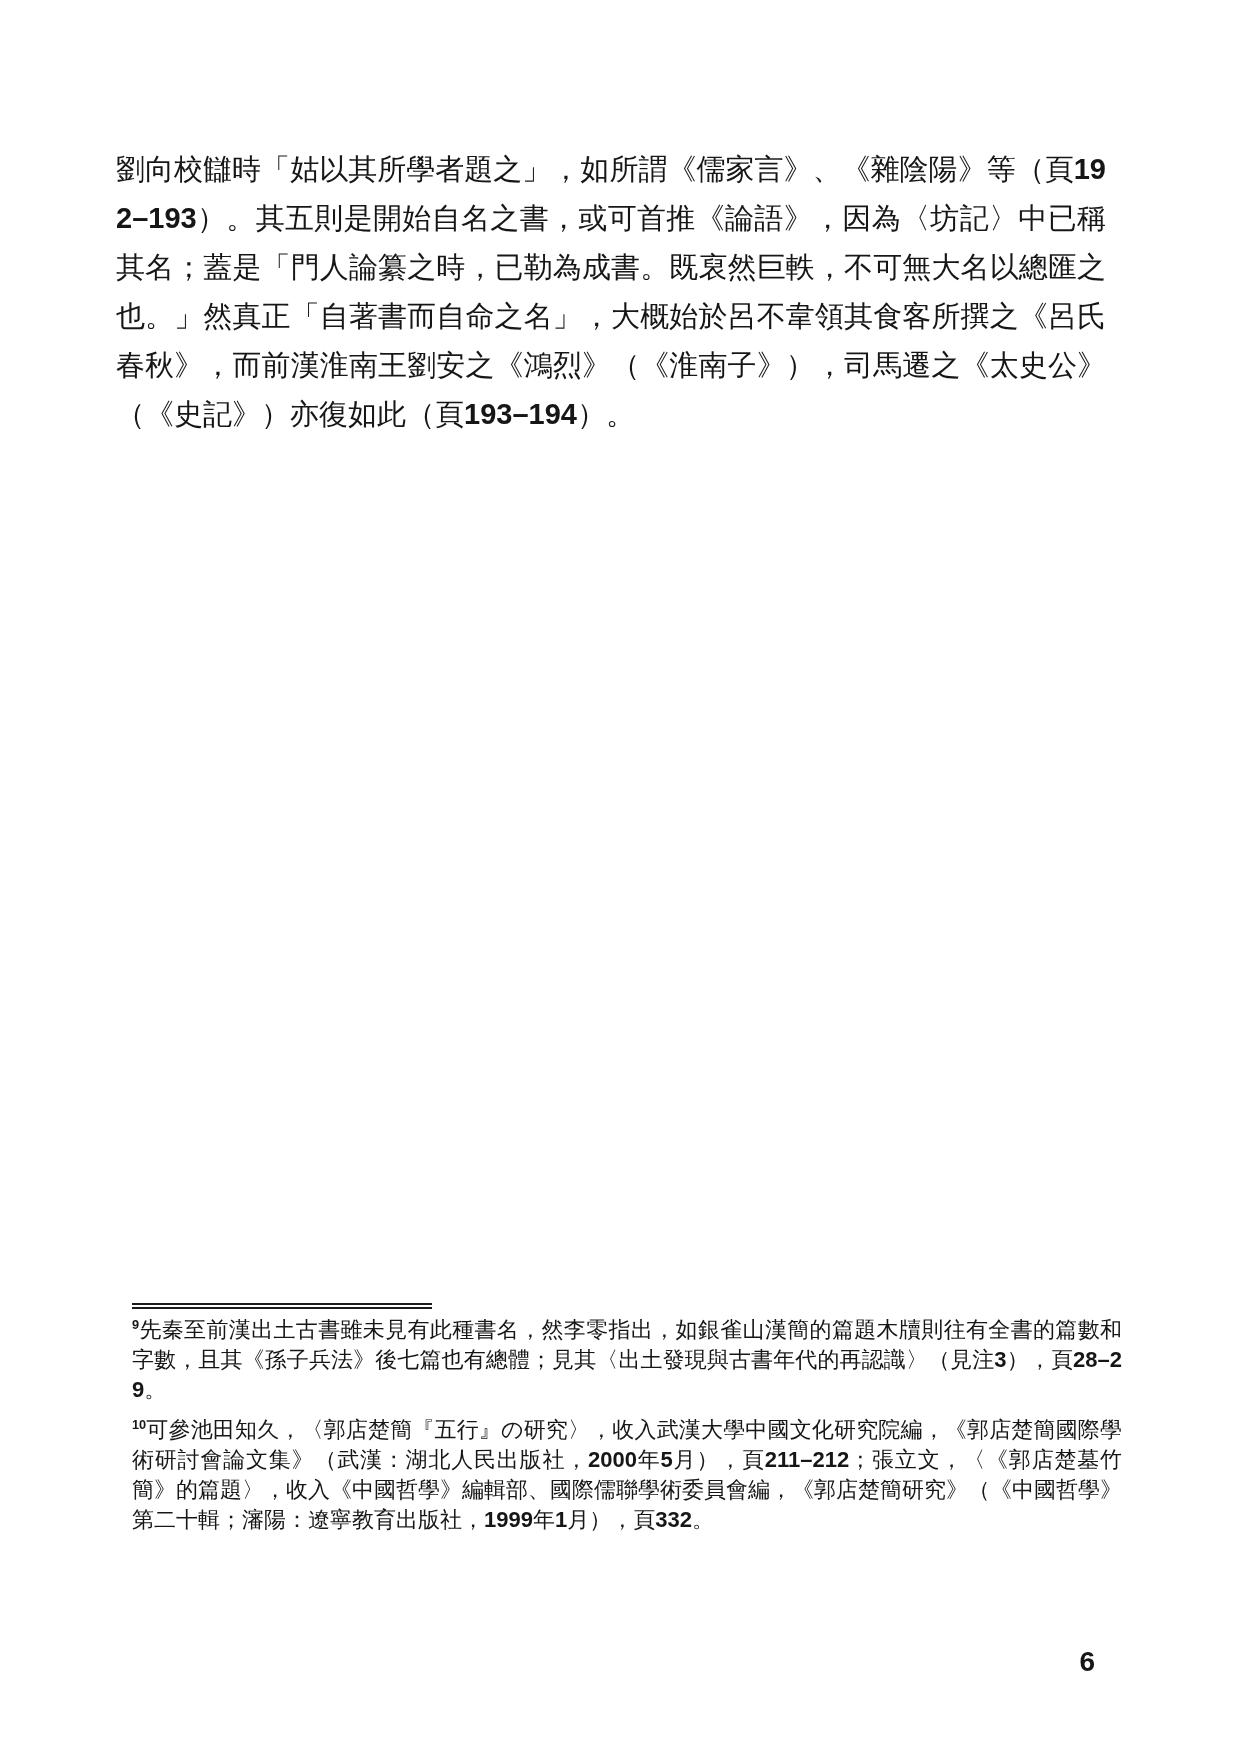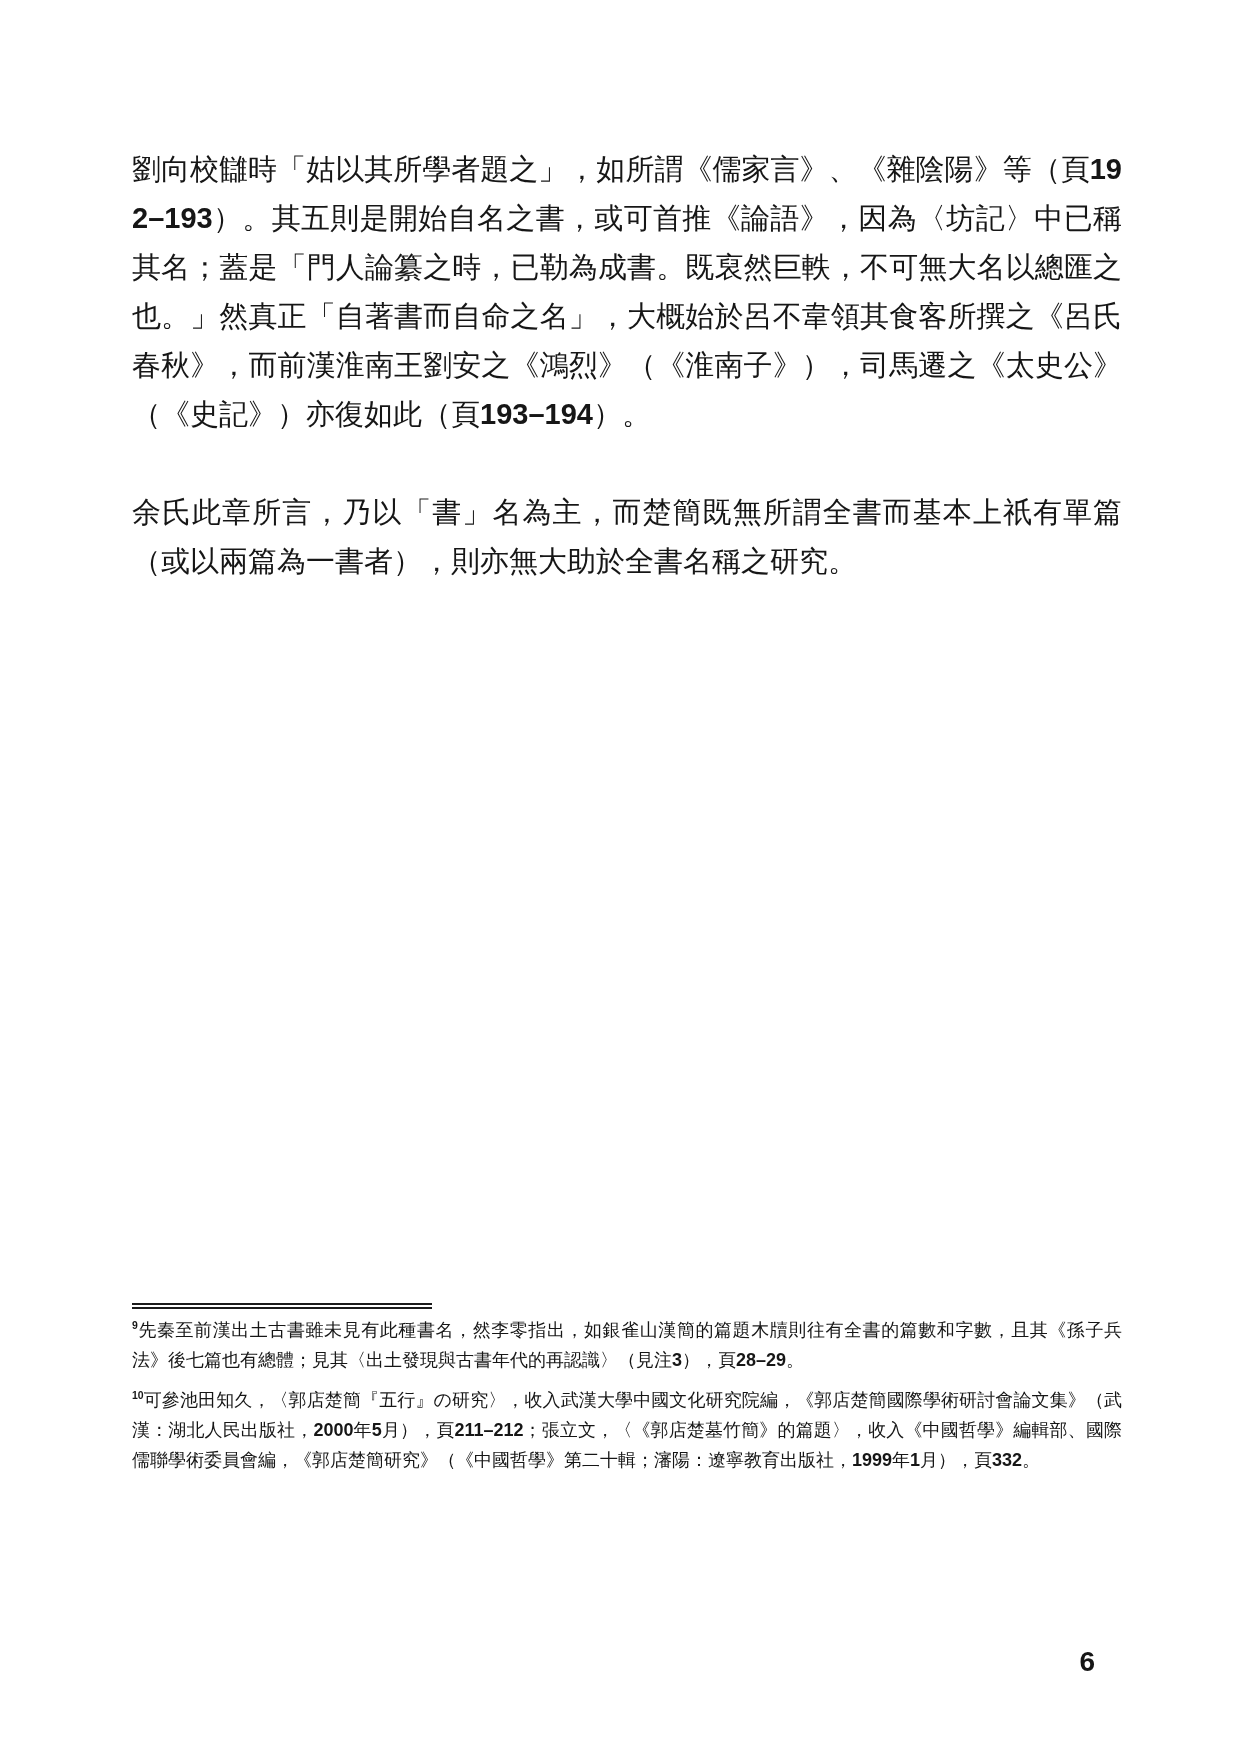--- a/index.html
+++ b/index.html
@@ -16,7 +16,7 @@
 
   .text-block {
     position: absolute;
-    left: 132px;
+    left: 116px;
     top: 145px;
     width: 990px;
   }

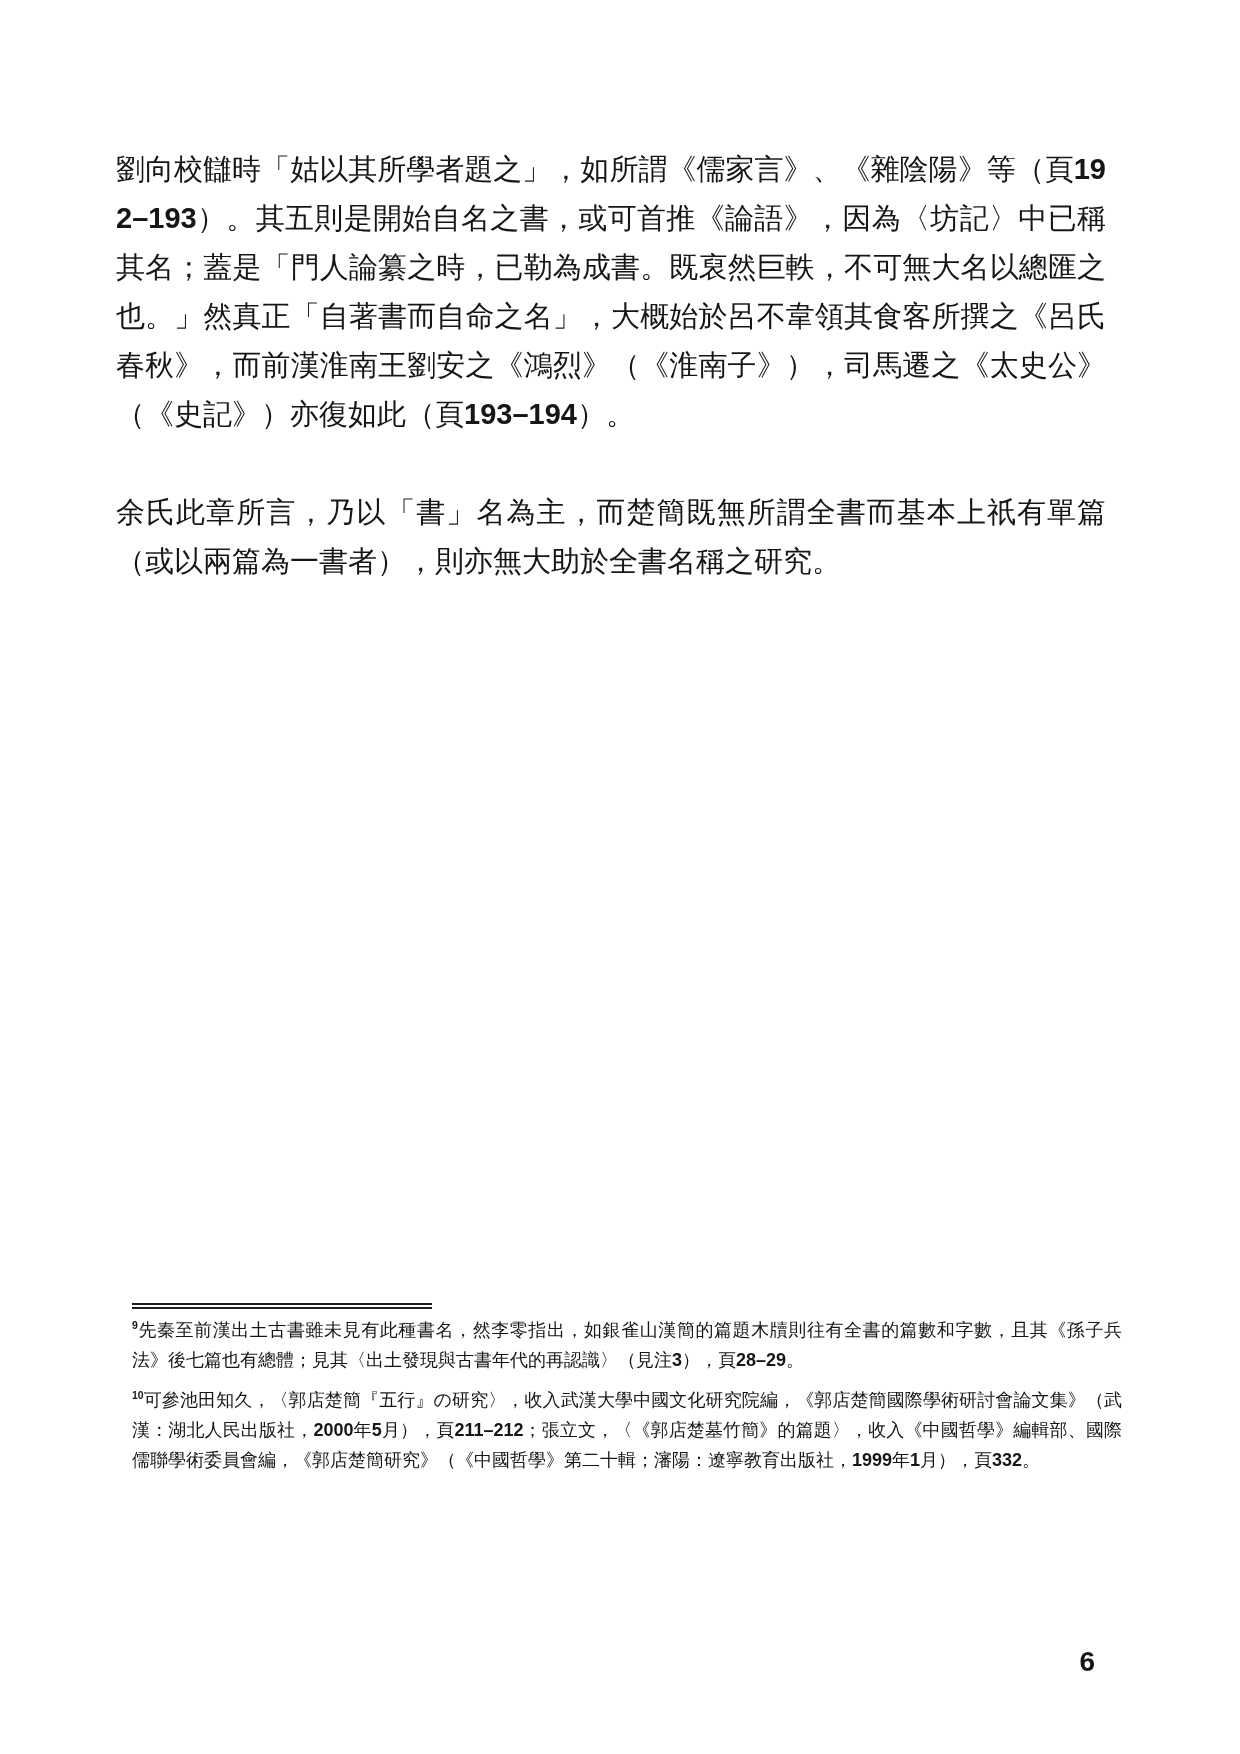--- a/index.html
+++ b/index.html
@@ -84,7 +84,6 @@
 
   <div class="text-block">
     <p class="para gap-after"><span>劉向校讎時「姑以其所學者題之」，如所謂《儒家言》、《雜陰陽》等（頁</span><span class="num">192–193</span><span>）。其五則是開始自名之書，或可首推《論語》，因為〈坊記〉中已稱其名；蓋是「門人論纂之時，已勒為成書。既裒然巨軼，不可無大名以總匯之也。」然真正「自著書而自命之名」，大概始於呂不韋領其食客所撰之《呂氏春秋》，而前漢淮南王劉安之《鴻烈》（《淮南子》），司馬遷之《太史公》（《史記》）亦復如此（頁</span><span class="num">193–194</span><span>）。</span></p>
-    <p class="para"><span>余氏此章所言，乃以「書」名為主，而楚簡既無所謂全書而基本上祇有單篇（或以兩篇為一書者），則亦無大助於全書名稱之研究。</span></p>
   </div>
 
   <div class="footnote-sep"></div>

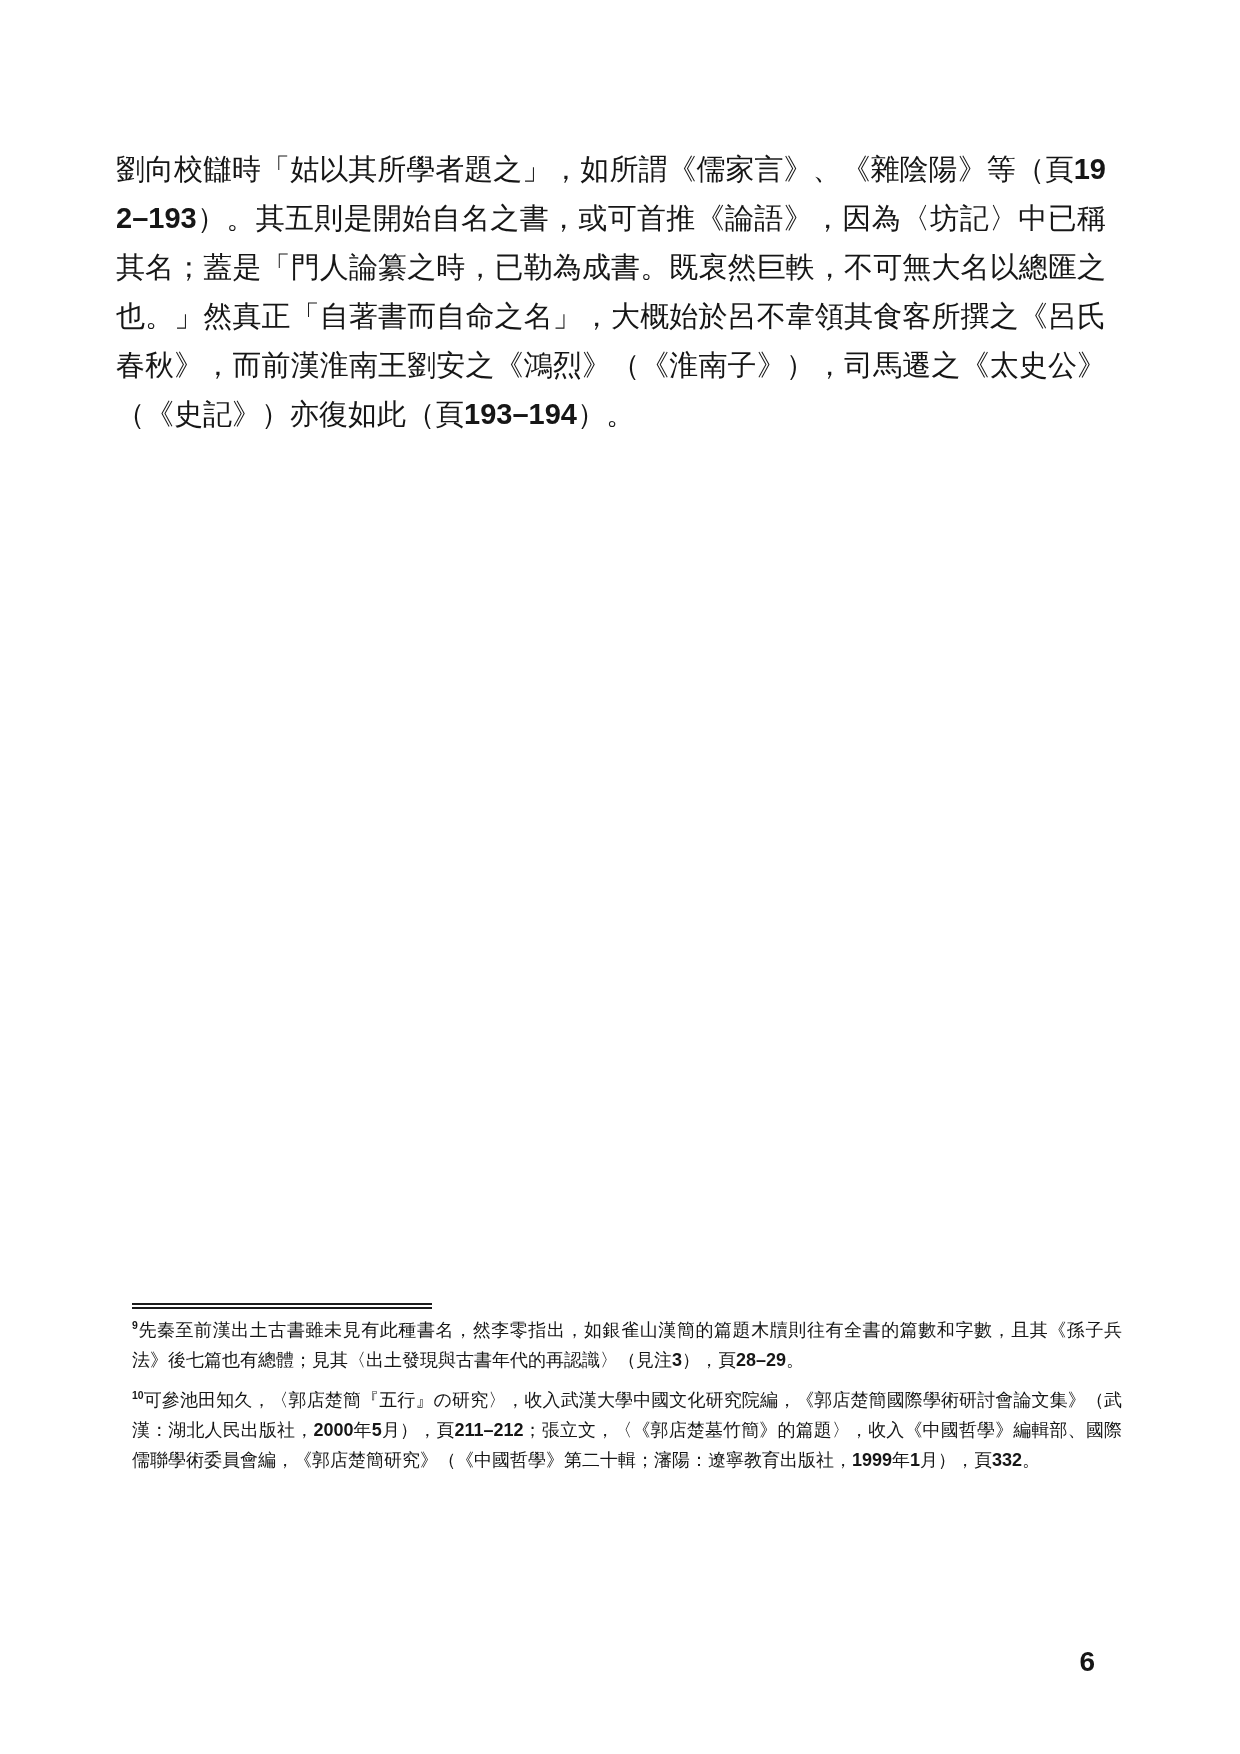--- a/index.html
+++ b/index.html
@@ -59,7 +59,7 @@
   }
   .footnote {
     margin: 0 0 10px 0;
-    font-size: 18px;
+    font-size: 22px;
     line-height: 30px;
     text-align: justify;
     text-justify: inter-ideograph;

